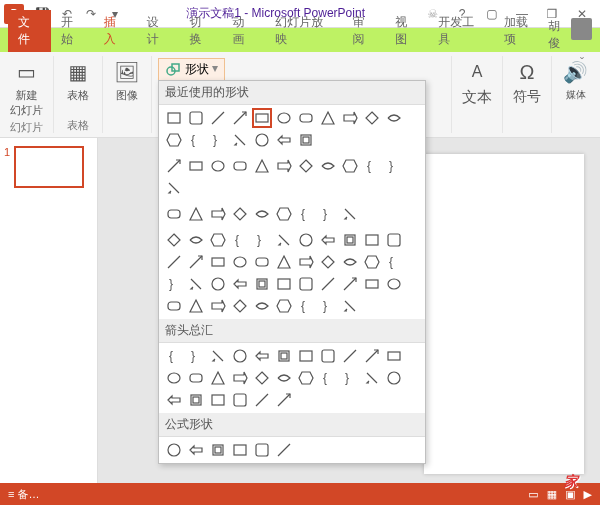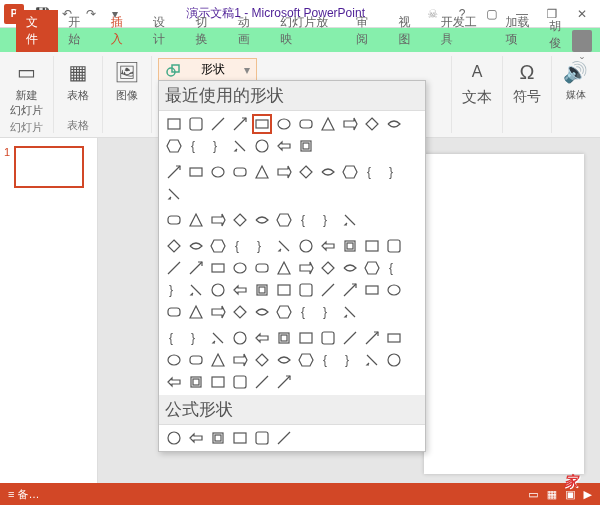--- a/index.html
+++ b/index.html
@@ -13,7 +13,7 @@
 .win-ctrl { display: flex; gap: 2px; padding: 0 4px; align-items: center; }
 .avatar { width: 22px; height: 22px; background: #888; border-radius: 2px; }
 .win-btn { width: 28px; height: 20px; display: flex; align-items: center; justify-content: center; color: #666; cursor: pointer; }
-.tabs { height: 24px; background: #86efac; display: flex; align-items: flex-end; padding-left: 16px; }
+.tabs { height: 24px; background: #bef264; display: flex; align-items: flex-end; padding-left: 8px; }
 .tab { padding: 4px 10px; color: #666; cursor: pointer; font-size: 12px; }
 .tab.file { background: #d24726; color: #fff; }
 .tab.active { color: #d24726; }

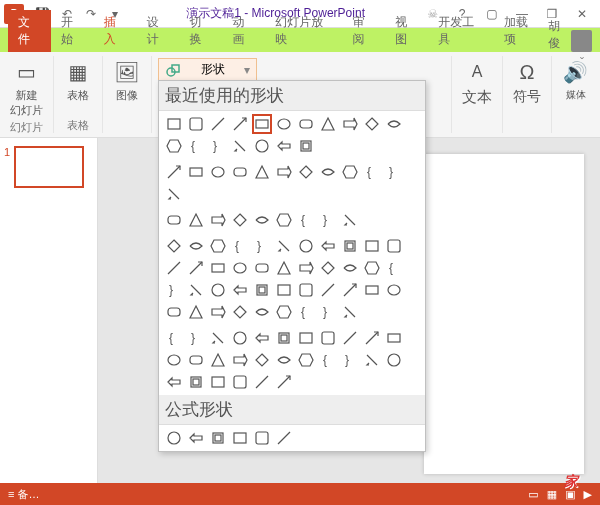--- a/index.html
+++ b/index.html
@@ -70,7 +70,7 @@
 <div class="tabs">
   <div class="tab file">文件</div>
   <div id="tabs-container" style="display:contents"><div class="tab">开始</div><div class="tab active">插入</div><div class="tab">设计</div><div class="tab">切换</div><div class="tab">动画</div><div class="tab">幻灯片放映</div><div class="tab">审阅</div><div class="tab">视图</div><div class="tab">开发工具</div><div class="tab">加载项</div></div>
-  <div style="margin-left:auto;display:flex;align-items:flex-end;gap:0;padding-right:8px">
+  <div style="margin-left:auto;display:flex;align-items:flex-start;gap:0;padding-right:8px">
     <span style="color:#666">胡俊</span>
     <div class="avatar"></div>
   </div>

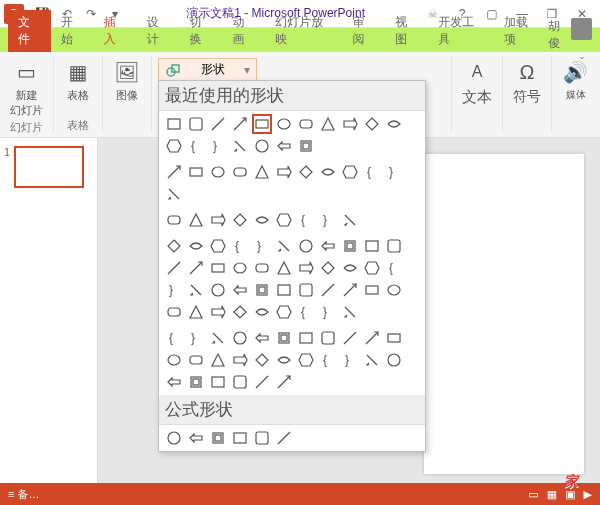--- a/index.html
+++ b/index.html
@@ -23,7 +23,7 @@
 .ribbon-btn-icon { width: 28px; height: 28px; display: flex; align-items: center; justify-content: center; font-size: 20px; margin-bottom: 2px; }
 .ribbon-btn-small { width: 22px; height: 22px; display: flex; align-items: center; justify-content: center; cursor: pointer; color: #555; }
 .ribbon-label { font-size: 11px; color: #777; margin-top: auto; }
-.shapes-btn { display: flex; align-items: center; padding: 2px 6px; background: #fdefe5; border: 1px solid #f0c090; cursor: pointer; font-size: 12px; gap: 16px; }
+.shapes-btn { display: flex; align-items: flex-start; padding: 2px 6px; background: #fdefe5; border: 1px solid #f0c090; cursor: pointer; font-size: 12px; }
 .shapes-btn .shape-ico { width: 16px; height: 16px; margin-right: 4px; }
 .shapes-dropdown { position: absolute; top: 28px; left: 158px; width: 268px; background: #fff; border: 1px solid #c0c0c0; box-shadow: 2px 2px 6px rgba(0,0,0,0.2); z-index: 100; max-height: 440px; overflow: hidden; }
 .shapes-section-header { background: #eee; padding: 3px 6px; font-size: 17px; color: #555; border-bottom: 1px solid #ddd; }

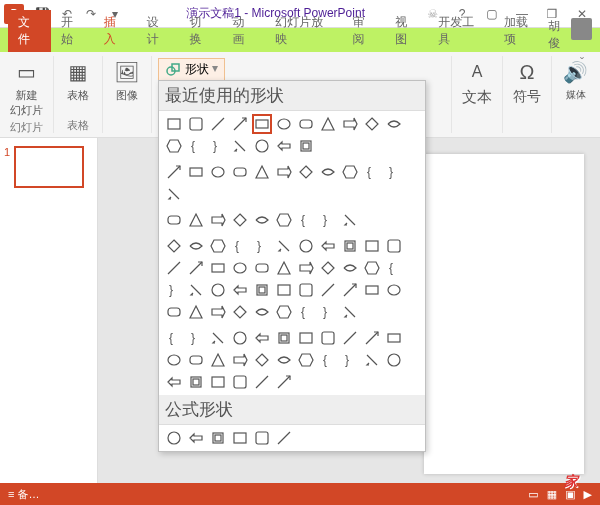--- a/index.html
+++ b/index.html
@@ -26,7 +26,7 @@
 .shapes-btn { display: flex; align-items: flex-start; padding: 2px 6px; background: #fdefe5; border: 1px solid #f0c090; cursor: pointer; font-size: 12px; }
 .shapes-btn .shape-ico { width: 16px; height: 16px; margin-right: 4px; }
 .shapes-dropdown { position: absolute; top: 28px; left: 158px; width: 268px; background: #fff; border: 1px solid #c0c0c0; box-shadow: 2px 2px 6px rgba(0,0,0,0.2); z-index: 100; max-height: 440px; overflow: hidden; }
-.shapes-section-header { background: #eee; padding: 3px 6px; font-size: 17px; color: #555; border-bottom: 1px solid #ddd; }
+.shapes-section-header { background: #eee; padding: 3px 6px; font-size: 12px; color: #555; border-bottom: 1px solid #ddd; }
 .shapes-grid { display: flex; flex-wrap: wrap; padding: 3px 5px; gap: 2px; }
 .shape-cell { width: 20px; height: 20px; display: flex; align-items: center; justify-content: center; cursor: pointer; border: 1px solid transparent; }
 .shape-cell.highlighted { border: 2px solid #d24726; }

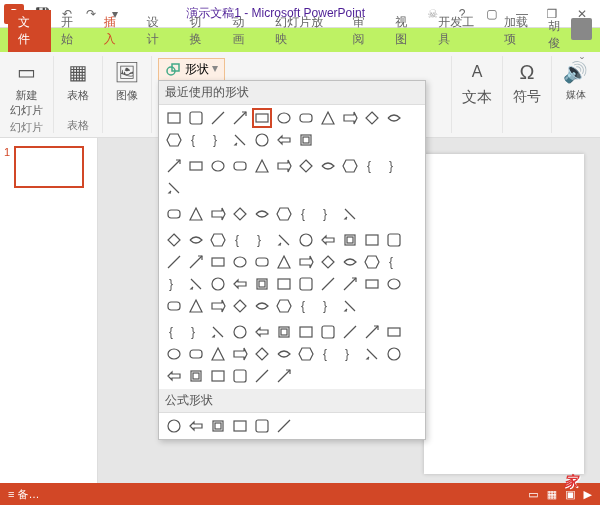--- a/index.html
+++ b/index.html
@@ -556,6 +556,7 @@
           </svg>
         </div>
       </div>
+      <div class="shapes-section-header">箭头总汇</div>
       <div class="shapes-grid">
         <div class="shape-cell">
           <svg viewBox="0 0 16 16">

